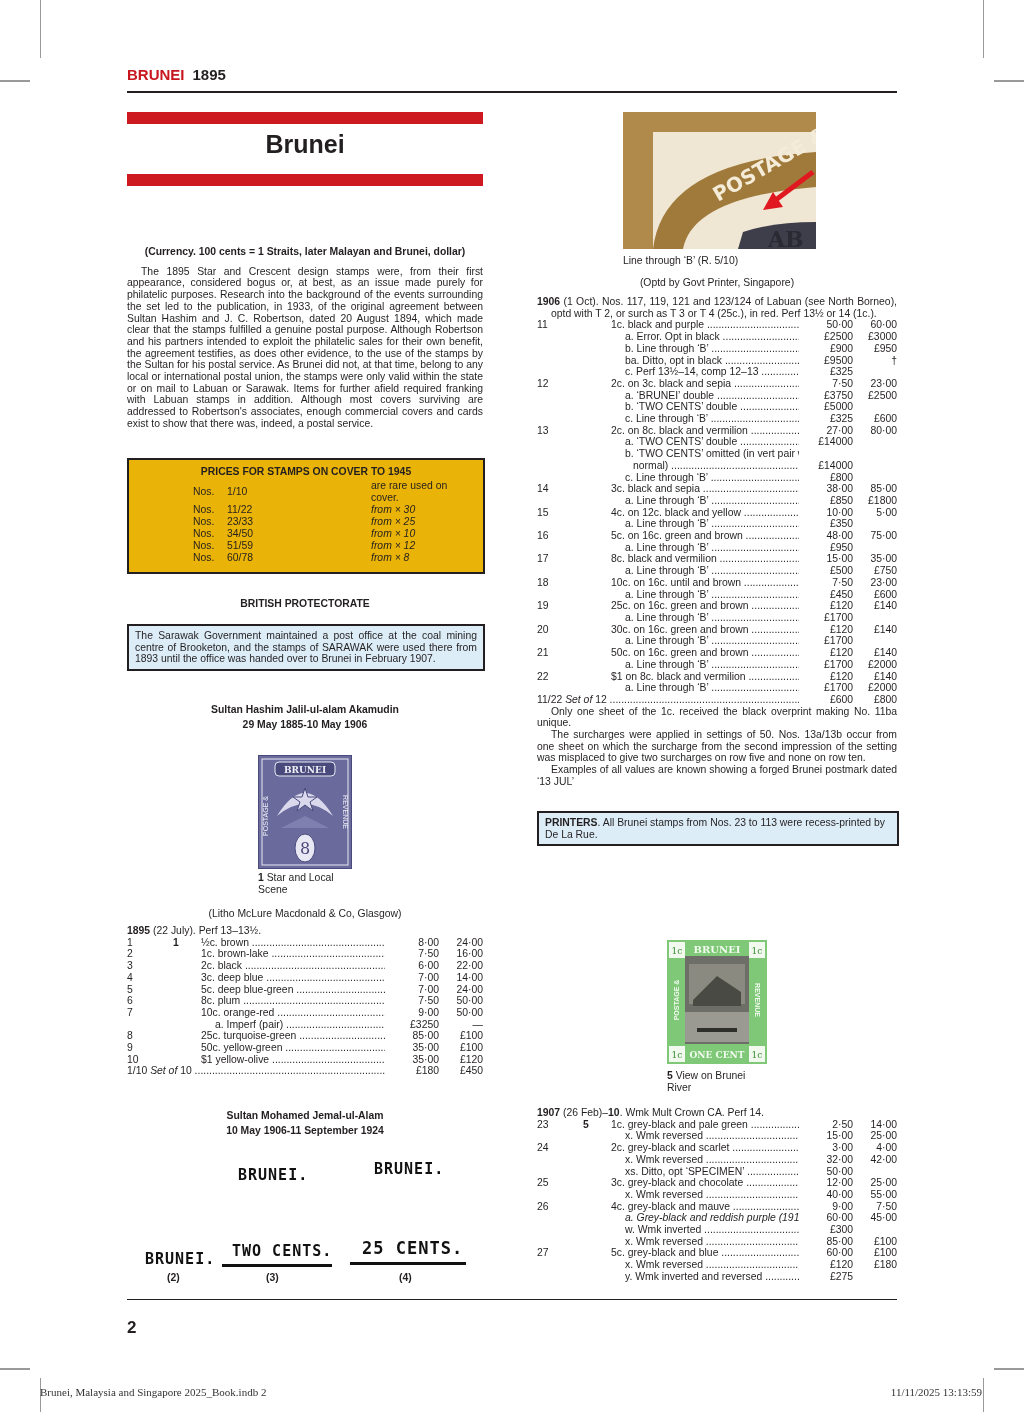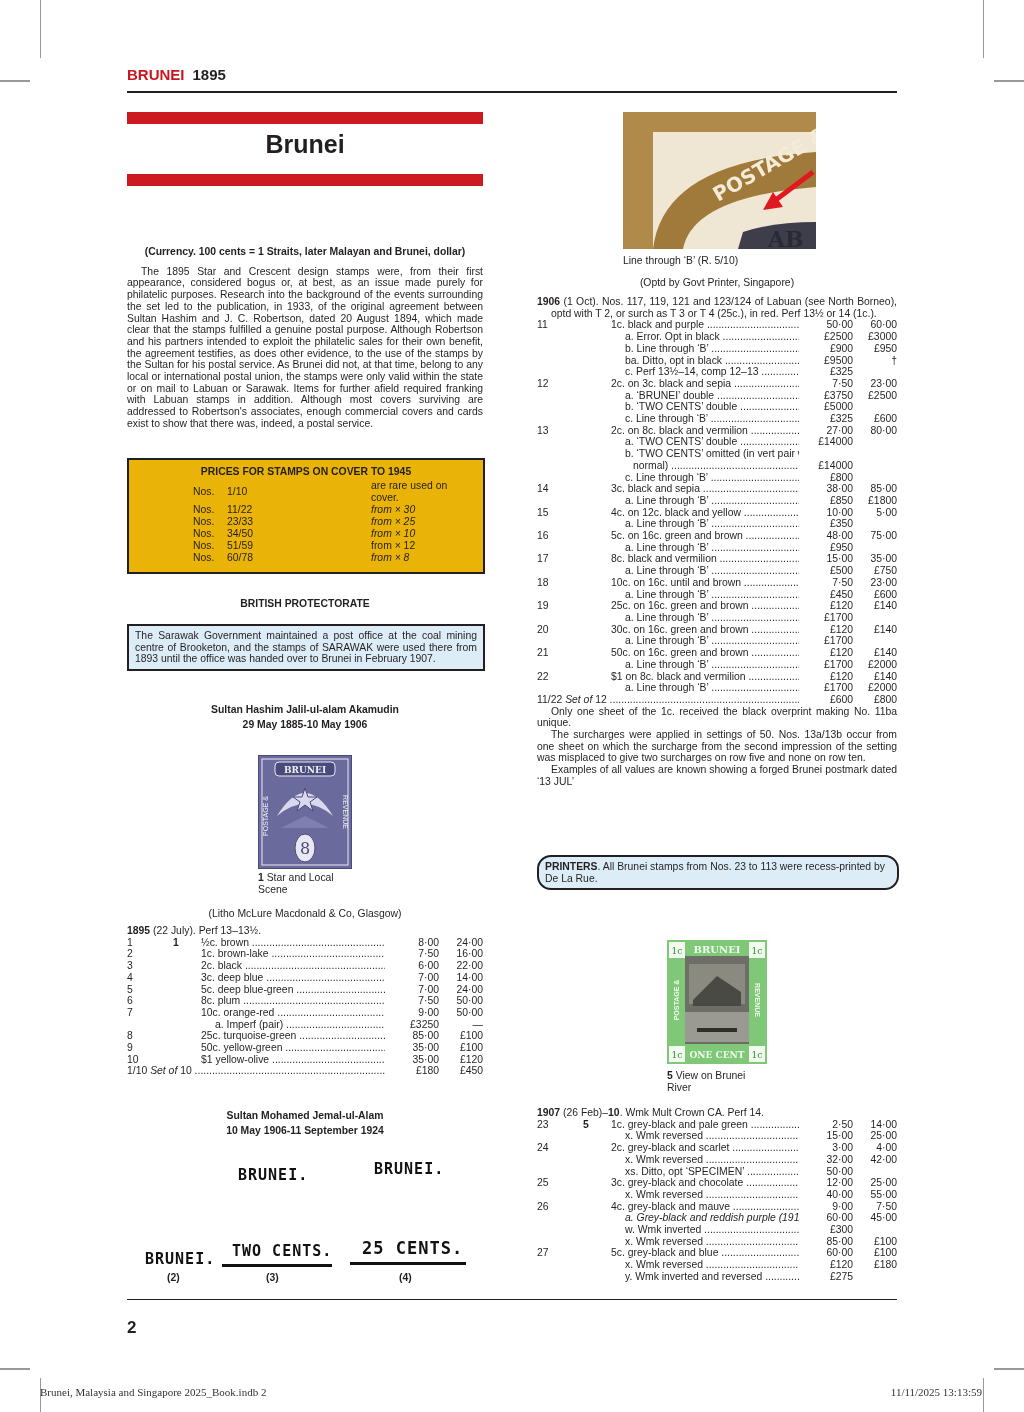--- a/index.html
+++ b/index.html
@@ -96,7 +96,7 @@
         <tr>
           <td class="nos">Nos.</td>
           <td class="rng">51/59</td>
-          <td class="mult" style="">from × 12</td>
+          <td class="mult" style="font-style: italic;">from × 12</td>
         </tr>
         <tr>
           <td class="nos">Nos.</td>

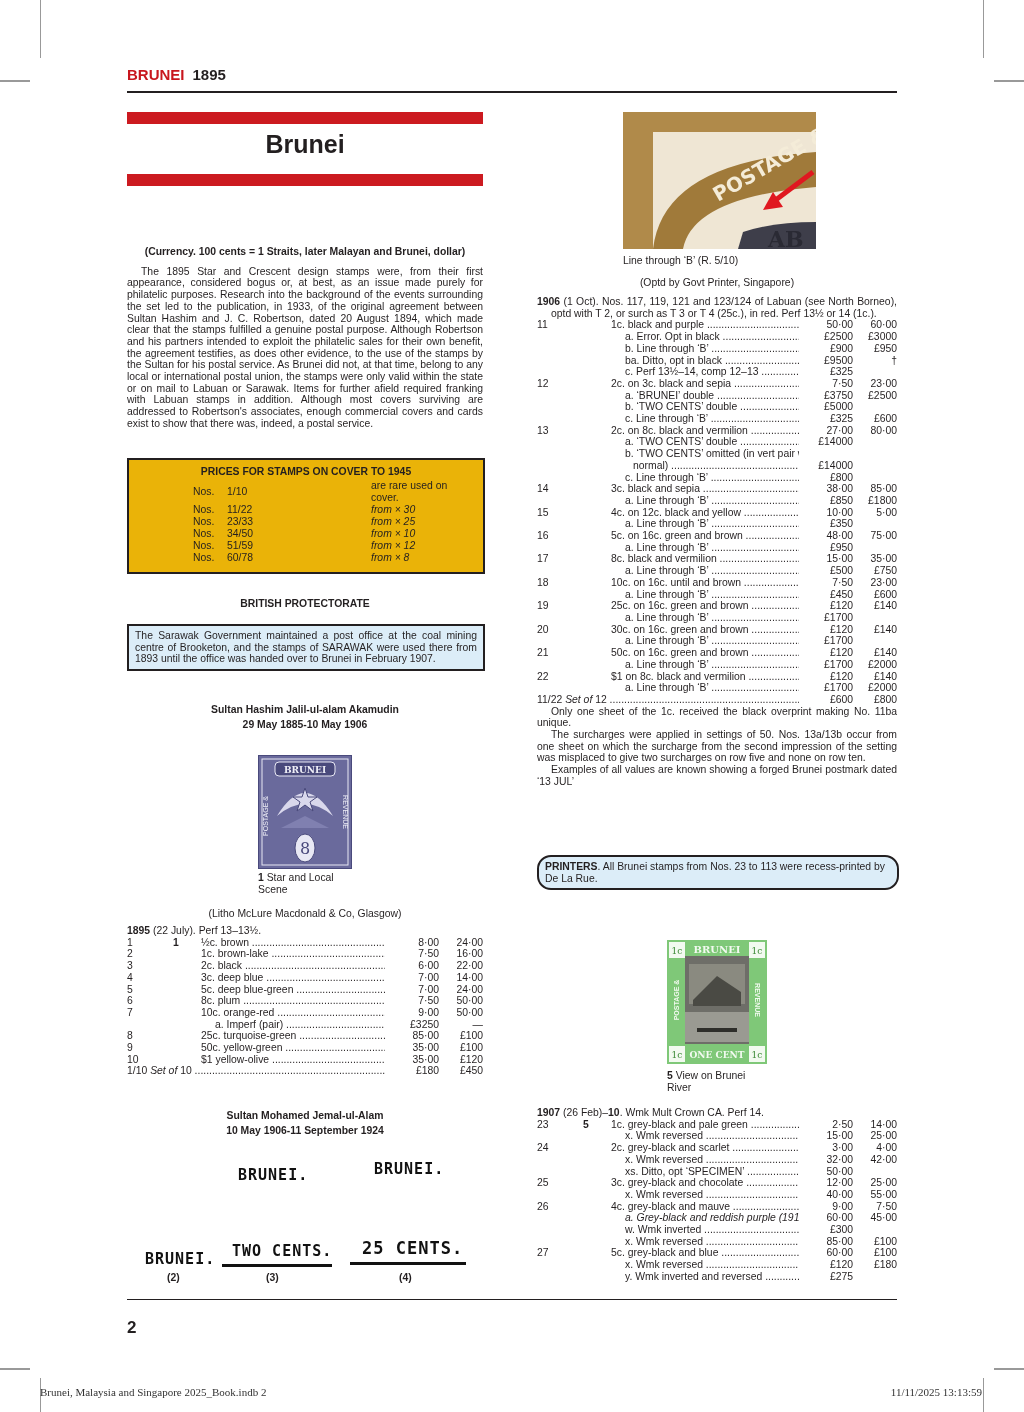--- a/index.html
+++ b/index.html
@@ -496,7 +496,7 @@
   <p class="para indent">Examples of all values are known showing a forged Brunei postmark dated ‘13 JUL’</p>
 </div>
 
-<div class="col col-right box blue" style="top:855px; width:346px;border-radius:14px;">
+<div class="col col-right box blue" style="top:811px; width:346px;">
   <span class="bold">PRINTERS</span><span>. All Brunei stamps from Nos. 23 to 113 were recess-printed by De La Rue.</span>
 </div>
 

